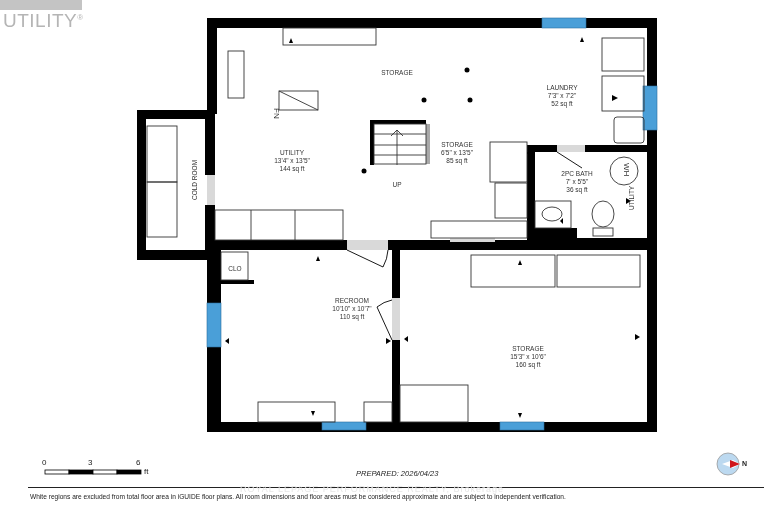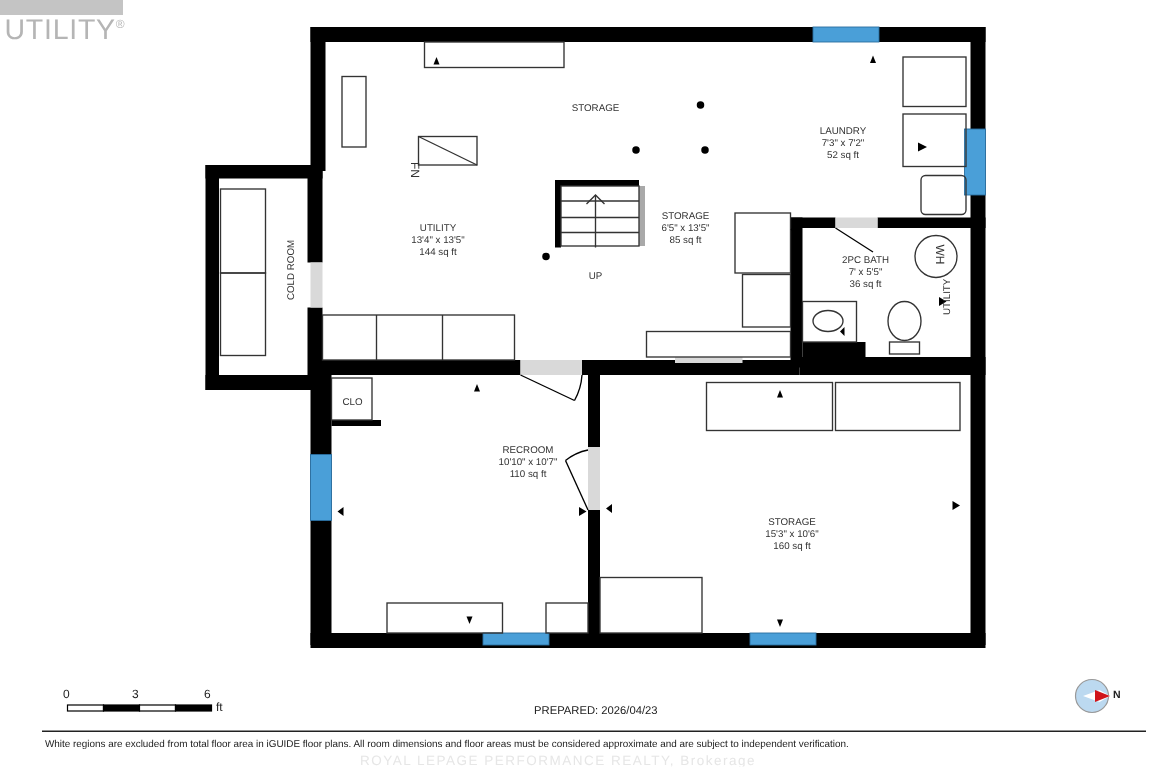--- a/index.html
+++ b/index.html
@@ -13,7 +13,7 @@
     .vert-label { position: absolute; font-size: 6.5px; color: #333; font-family: "Liberation Sans", sans-serif; white-space: nowrap; transform-origin: left top; transform: rotate(-90deg); }
     .scale { left: 42px; top: 458px; width: 120px; height: 20px; }
     .scale-num { position: absolute; top: 0; font-size: 8px; color: #222; }
-    .prepared { left: 356px; top: 469px; font-size: 7.5px; color: #222; }
+    .prepared { left: 356px; top: 469px; font-size: 7.5px; color: #222; font-style: italic; }
     .divider { left: 28px; top: 487px; width: 736px; height: 1px; background: #222; }
     .disclaimer { left: 30px; top: 493px; font-size: 6.6px; color: #222; white-space: nowrap; }
     .watermark { left: 240px; top: 502px; font-size: 9px; color: #e6e6e6; letter-spacing: 1px; white-space: nowrap; }

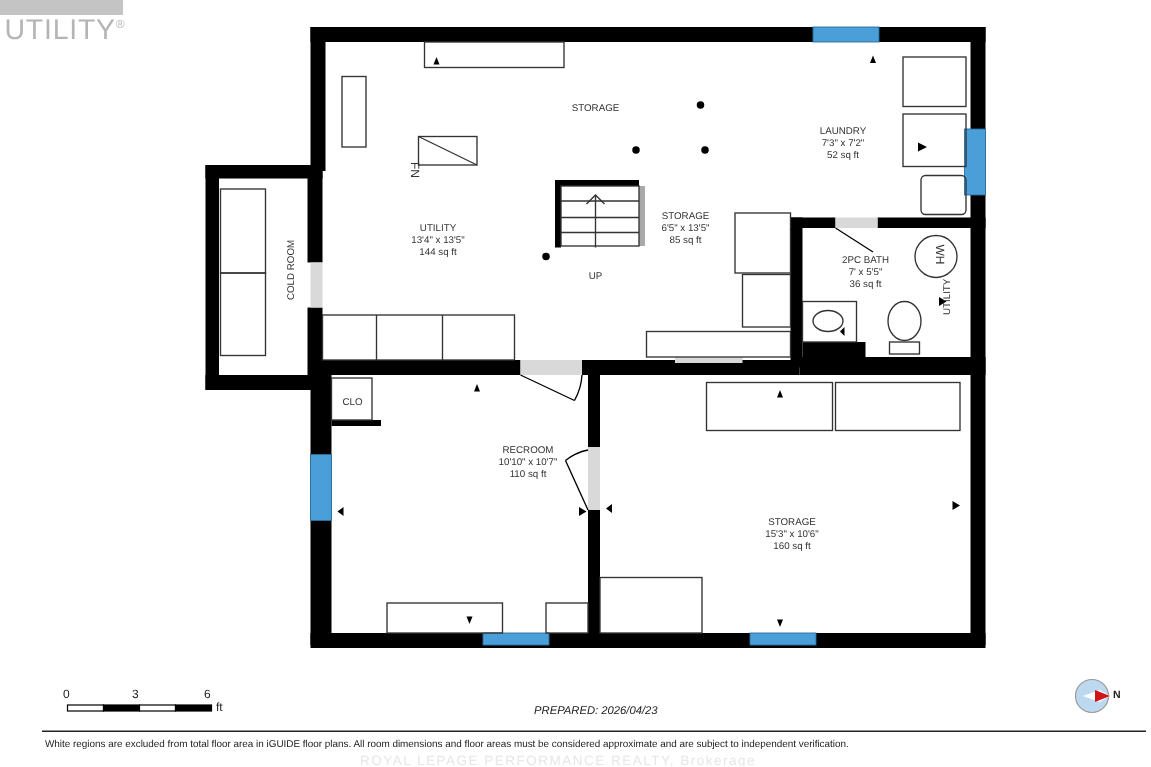--- a/index.html
+++ b/index.html
@@ -16,7 +16,7 @@
     .prepared { left: 356px; top: 469px; font-size: 7.5px; color: #222; font-style: italic; }
     .divider { left: 28px; top: 487px; width: 736px; height: 1px; background: #222; }
     .disclaimer { left: 30px; top: 493px; font-size: 6.6px; color: #222; white-space: nowrap; }
-    .watermark { left: 240px; top: 502px; font-size: 9px; color: #e6e6e6; letter-spacing: 1px; white-space: nowrap; }
+    .watermark { left: 240px; top: 484px; font-size: 9px; color: #e6e6e6; letter-spacing: 1px; white-space: nowrap; }
     .compass-n { left: 742px; top: 460px; font-size: 7px; color: #222; font-weight: bold; }
   </style>
 </head>

